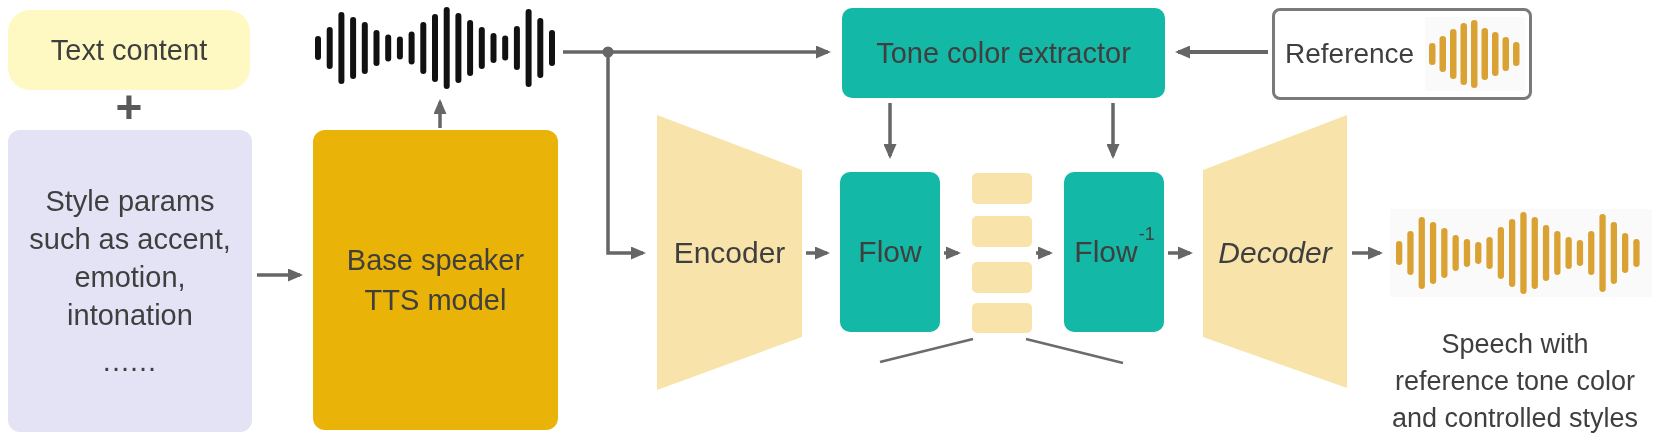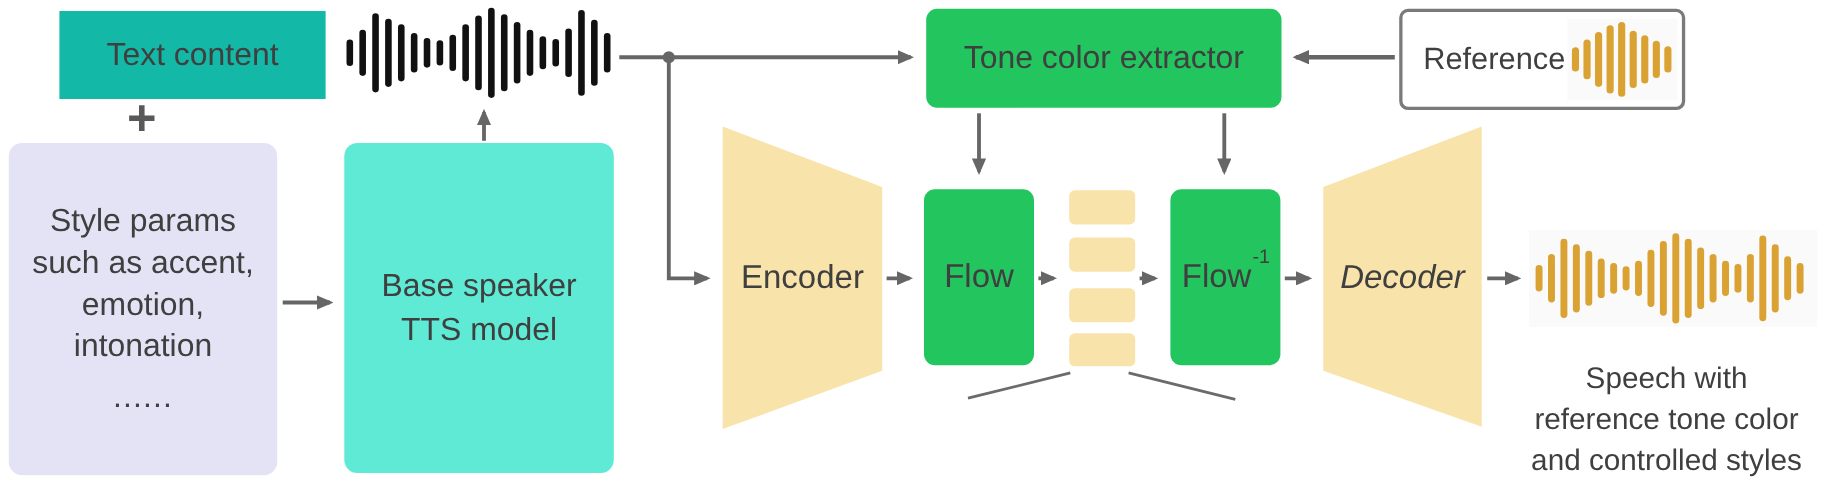--- a/index.html
+++ b/index.html
@@ -34,7 +34,7 @@
     line-height: 38px;
     color: #3f3f3f;
   }
-  .box.gray     { background: #14b8a6; border-radius: 0; margin-left: 46px; }
+  .box.gray     { background: #fef9c3; border-radius: 22px; }
   .box.lavender { background: #e4e3f5; text-align: right; }
   .box.blue     { background: #5eead4; }
   .box.yellow   { background: #22c55e; border-radius: 10px; }

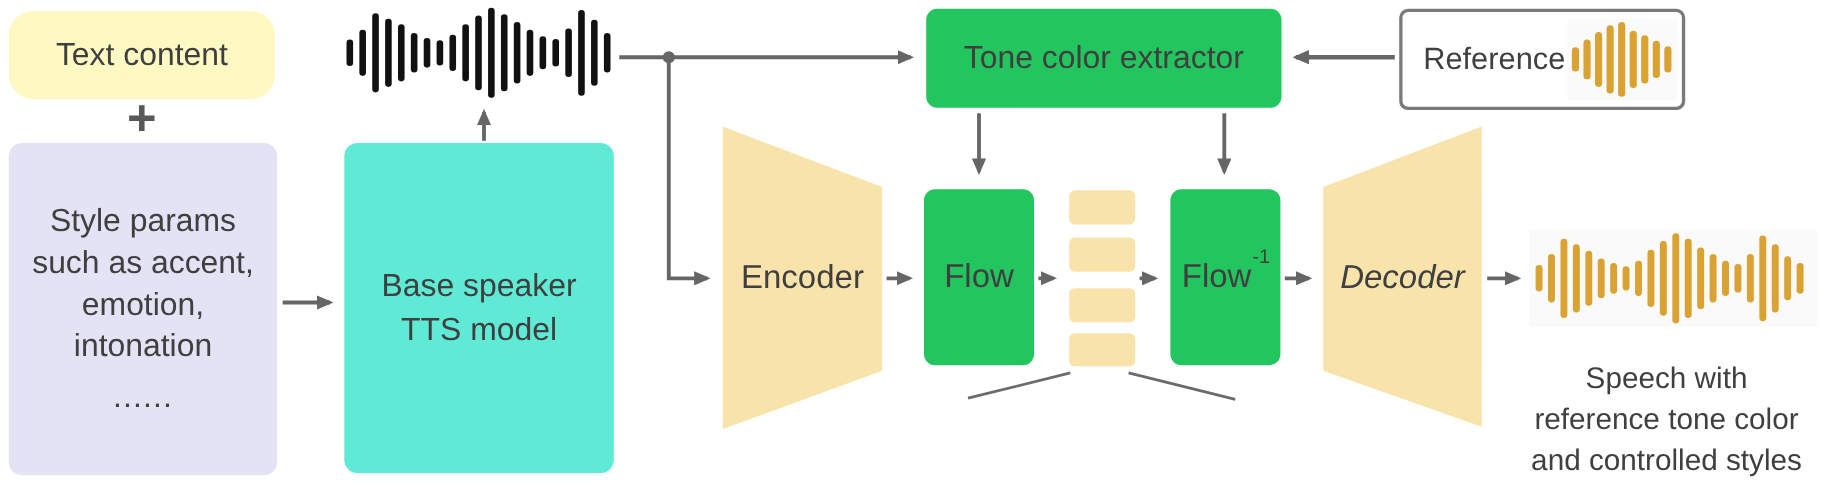--- a/index.html
+++ b/index.html
@@ -37,7 +37,7 @@
   .box.gray     { background: #fef9c3; border-radius: 22px; }
   .box.lavender { background: #e4e3f5; text-align: right; }
   .box.blue     { background: #5eead4; }
-  .box.yellow   { background: #22c55e; border-radius: 10px; }
+  .box.yellow   { background: #14b8a6; border-radius: 10px; }
 
   .box-text-content { left: 8px;  top: 10px;  width: 242px; height: 80px; }
   .plus-sign {

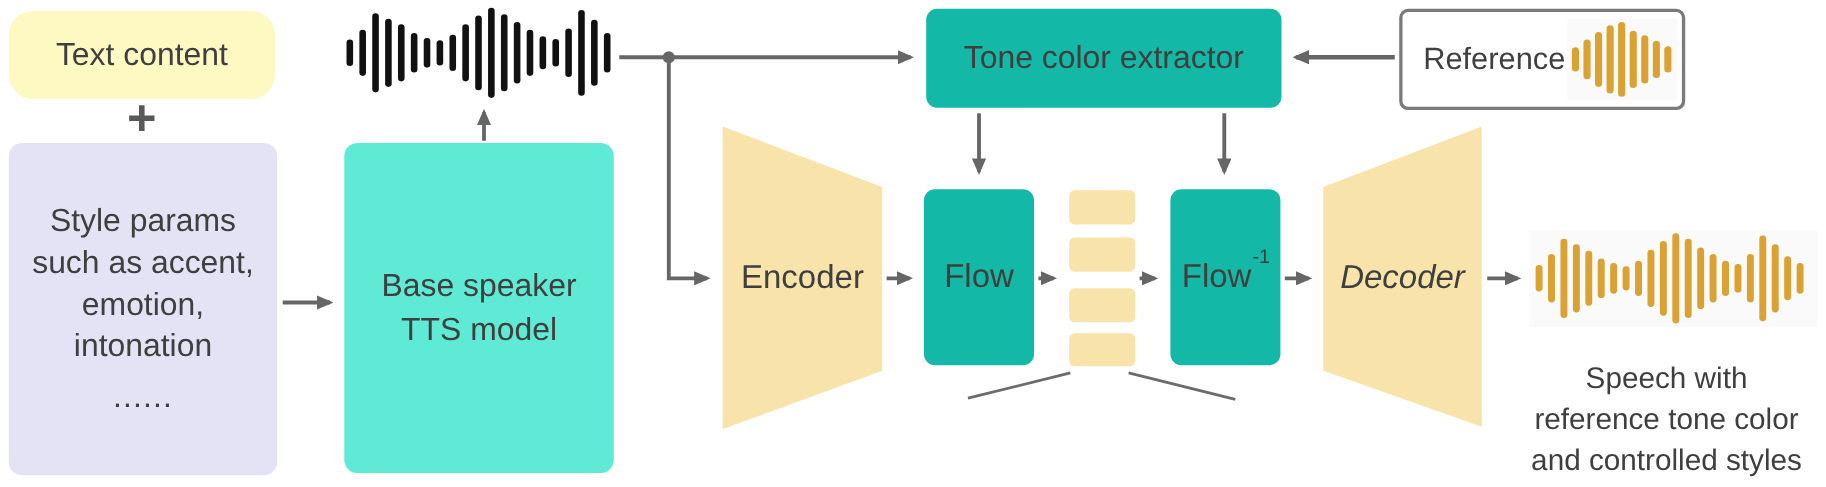--- a/index.html
+++ b/index.html
@@ -90,7 +90,7 @@
   }
   .reftext {
     width: 138px;
-    text-align: right;
+    text-align: left;
     font-size: 28px;
     line-height: 34px;
     color: #3f3f3f;

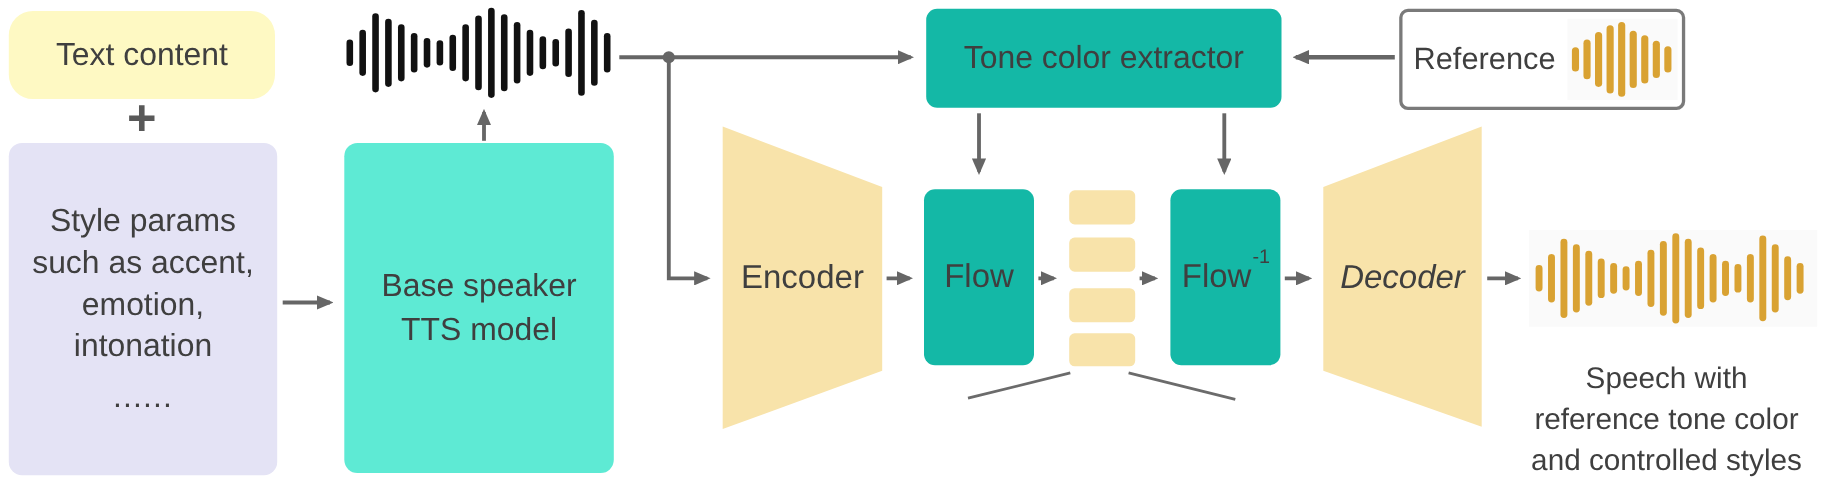--- a/index.html
+++ b/index.html
@@ -36,7 +36,7 @@
   }
   .box.gray     { background: #fef9c3; border-radius: 22px; }
   .box.lavender { background: #e4e3f5; text-align: right; }
-  .box.blue     { background: #5eead4; }
+  .box.blue     { background: #eab308; }
   .box.yellow   { background: #14b8a6; border-radius: 10px; }
 
   .box-text-content { left: 8px;  top: 10px;  width: 242px; height: 80px; }

